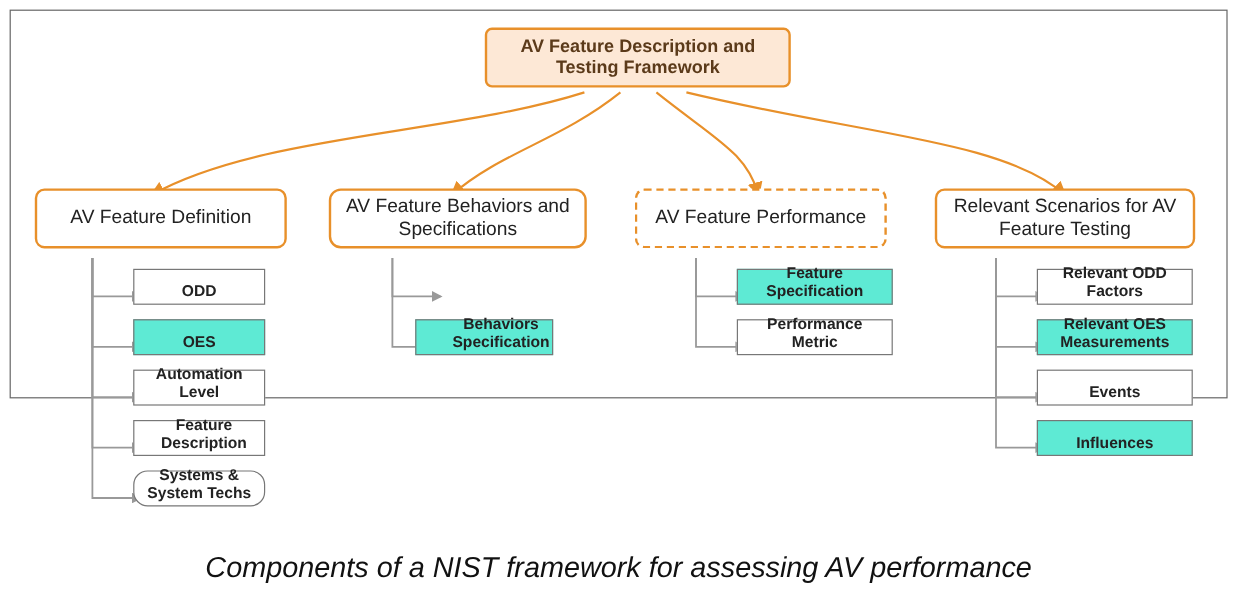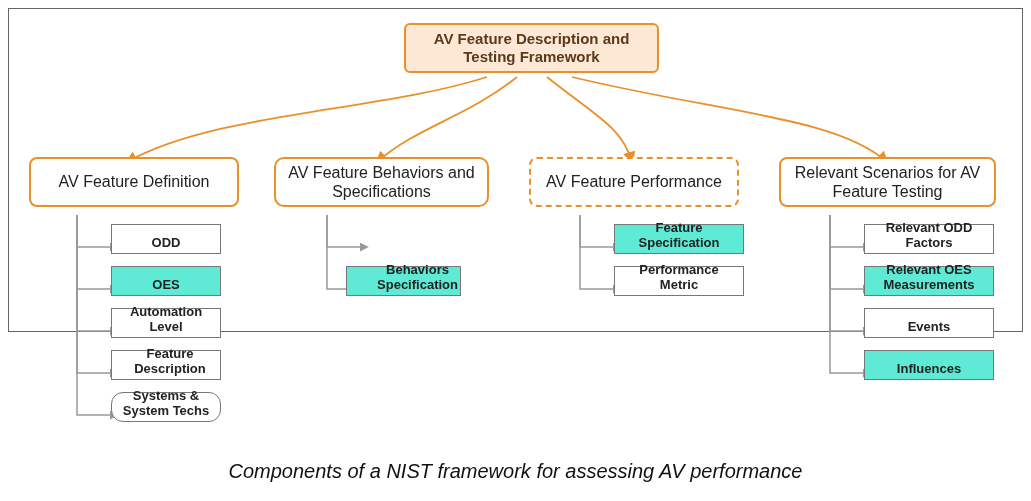--- a/index.html
+++ b/index.html
@@ -63,7 +63,7 @@
     top: 460px;
     text-align: center;
     font-style: italic;
-    font-size: 20px;
+    font-size: 24px;
     color: #111;
   }
   svg.overlay {

